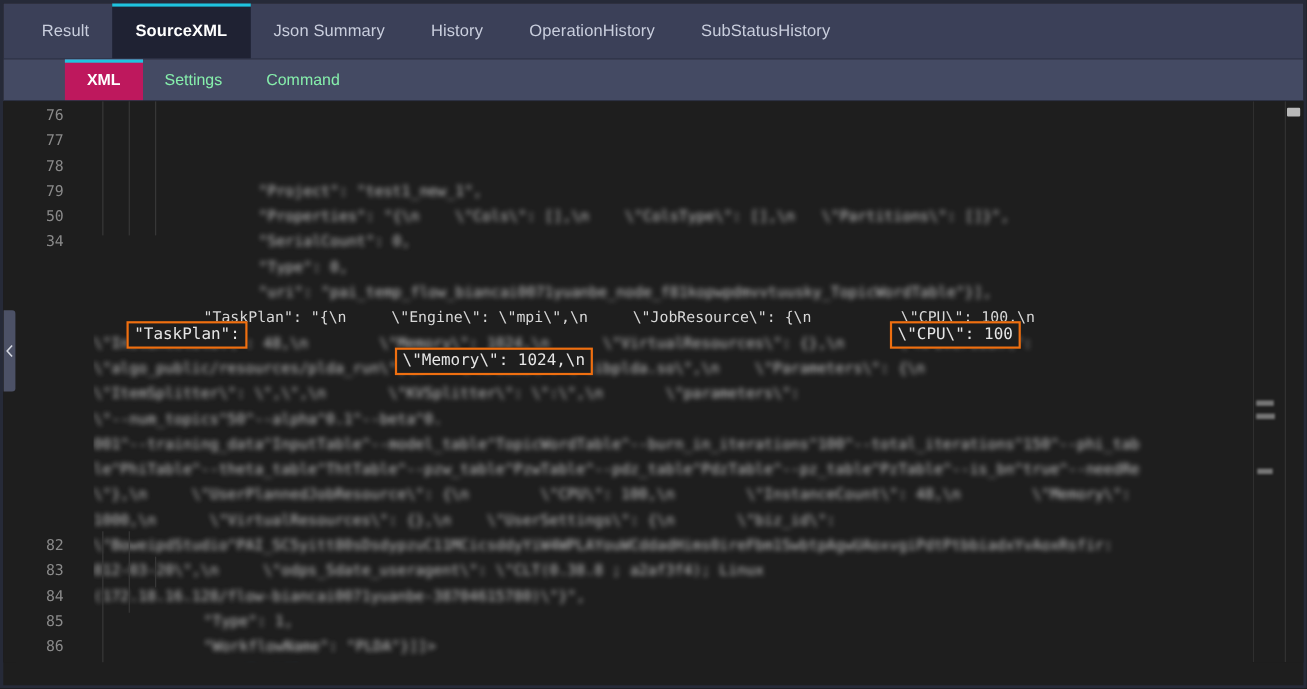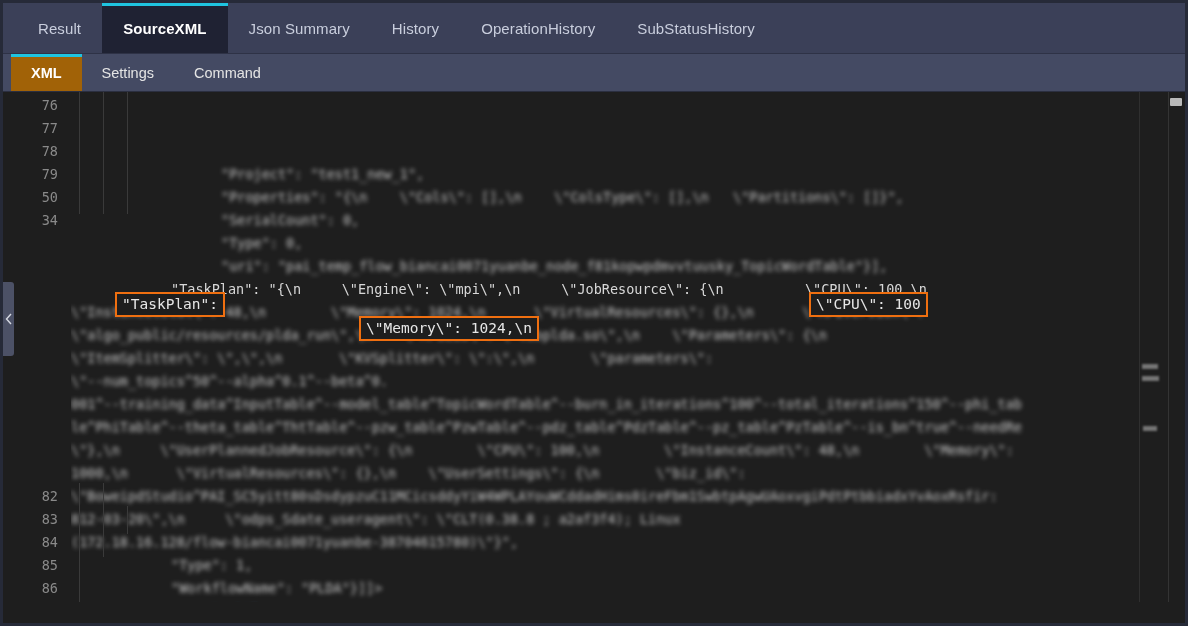--- a/index.html
+++ b/index.html
@@ -78,9 +78,10 @@
     user-select: none;
   }
   .subtab.active {
-    background: #a16207;
+    background: #be185d;
     color: #ffffff;
     font-weight: bold;
+    margin-left: 48px;
   }
   .subtab.active::before {
     content: "";

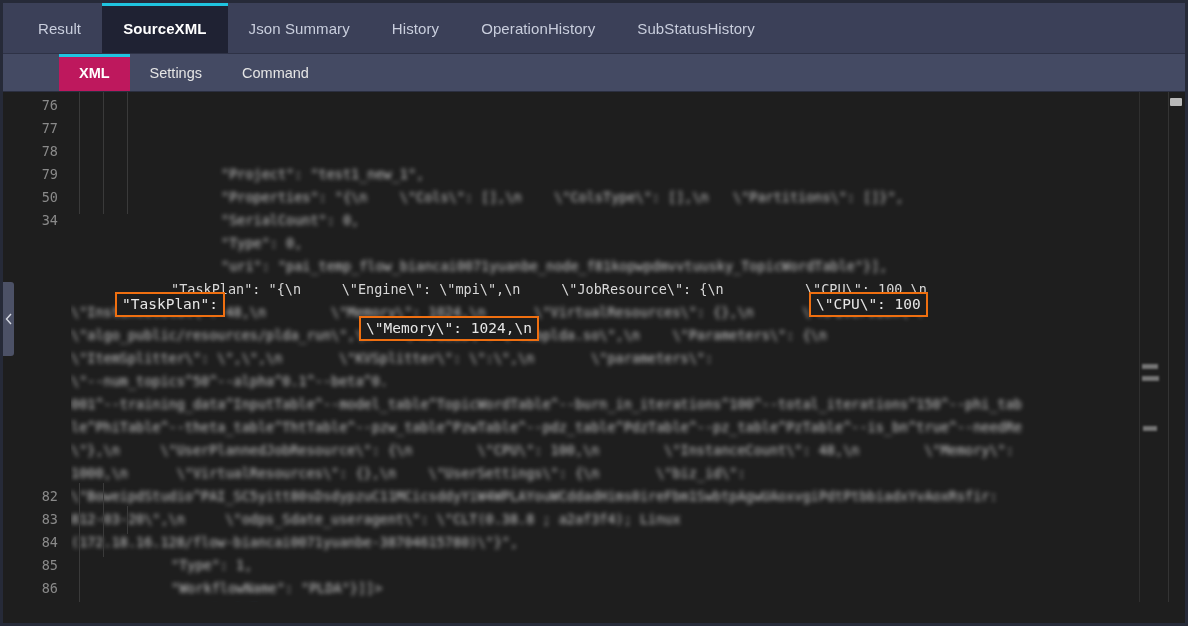--- a/index.html
+++ b/index.html
@@ -71,7 +71,7 @@
     display: flex;
     align-items: center;
     padding: 0 20px;
-    color: #e5e5e5;
+    color: #86efac;
     font-size: 14.5px;
     white-space: nowrap;
     cursor: pointer;

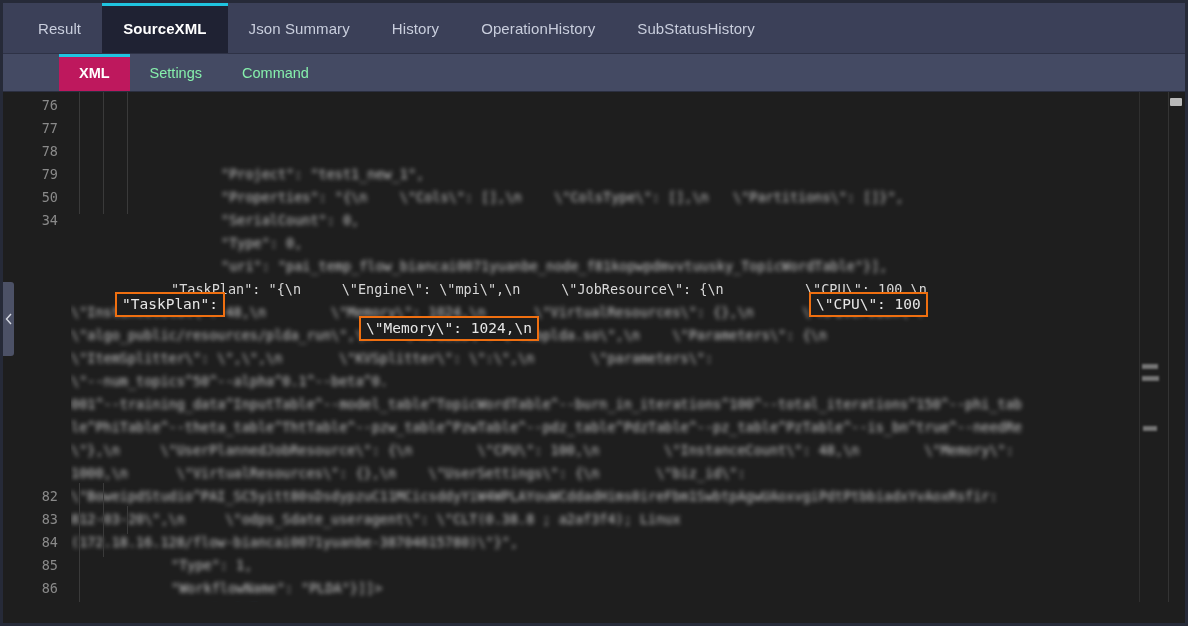--- a/index.html
+++ b/index.html
@@ -98,6 +98,7 @@
     background: #1e1e1e;
     overflow: hidden;
     display: flex;
+    gap: 14px;
   }
 
   

